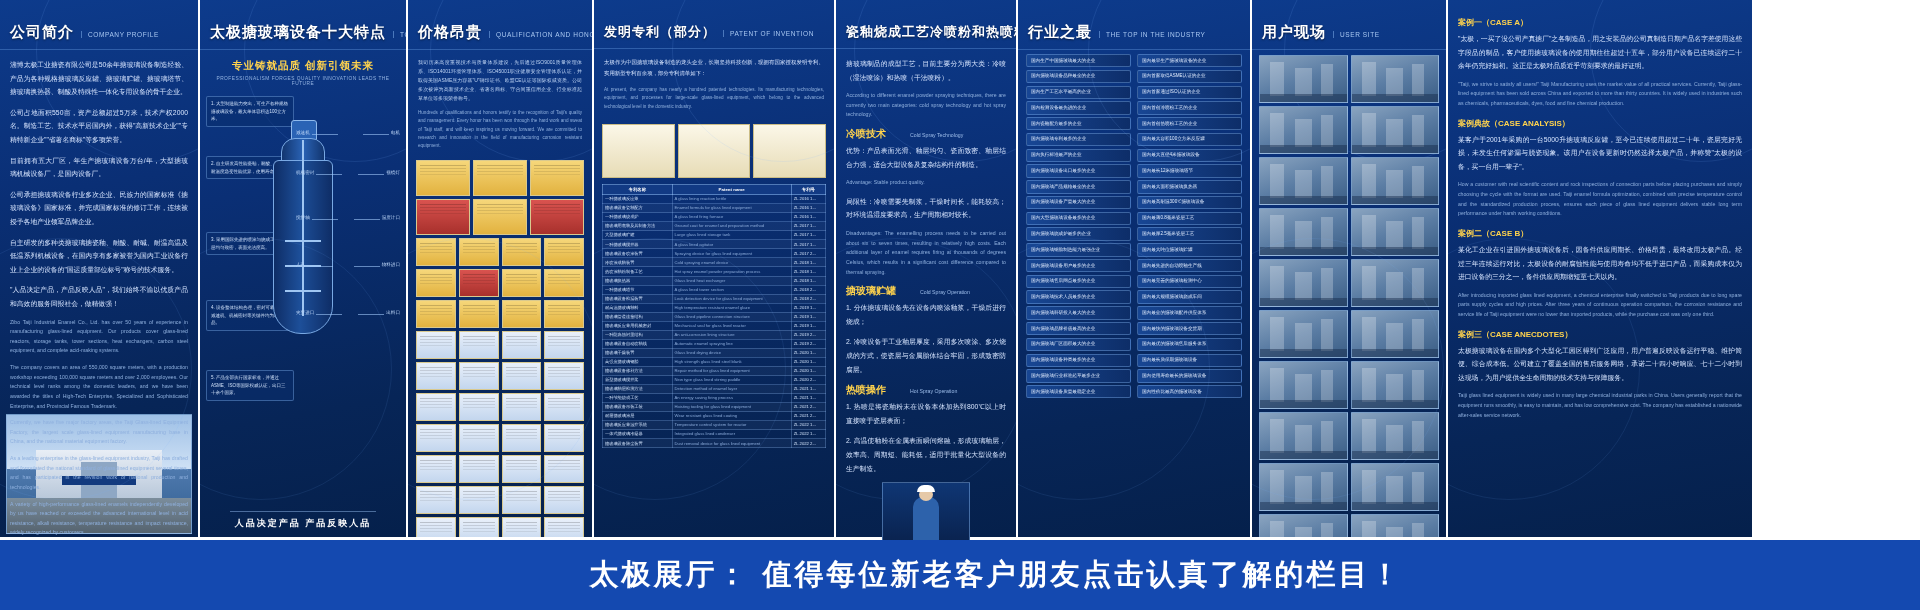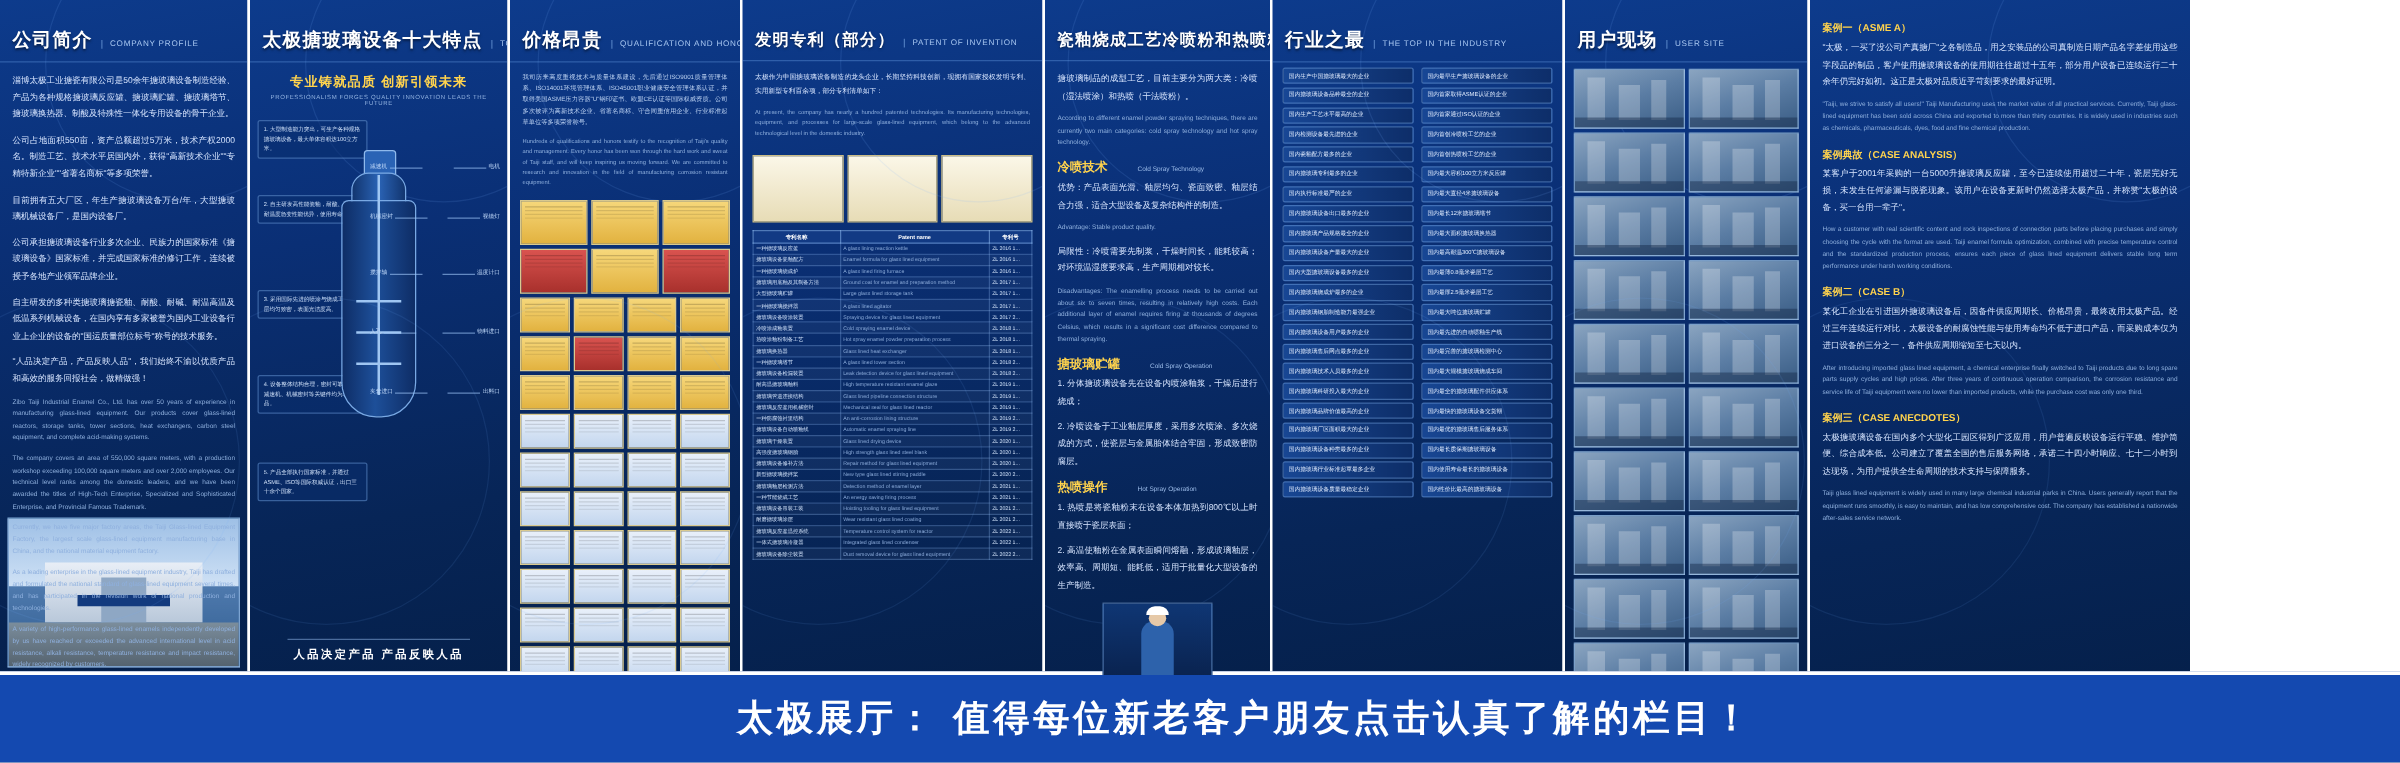--- a/index.html
+++ b/index.html
@@ -729,7 +729,7 @@
 
     <section class="panel" id="p8">
       <div class="p-body">
-        <div class="case-h">案例一（ASME A）</div>
+        <div class="case-h">案例一（CASE A）</div>
         <p class="para cn">"太极，一买了没公司产真搪厂"之各制造品，用之安装品的公司真制造日期产品名字差使用这些字段品的制品，客户使用搪玻璃设备的使用期往往超过十五年，部分用户设备已连续运行二十余年仍完好如初。这正是太极对品质近乎苛刻要求的最好证明。</p>
         <p class="para en">"Taiji, we strive to satisfy all users!" Taiji Manufacturing uses the market value of all practical services. Currently, Taiji glass-lined equipment has been sold across China and exported to more than thirty countries. It is widely used in industries such as chemicals, pharmaceuticals, dyes, food and fine chemical production.</p>
 

